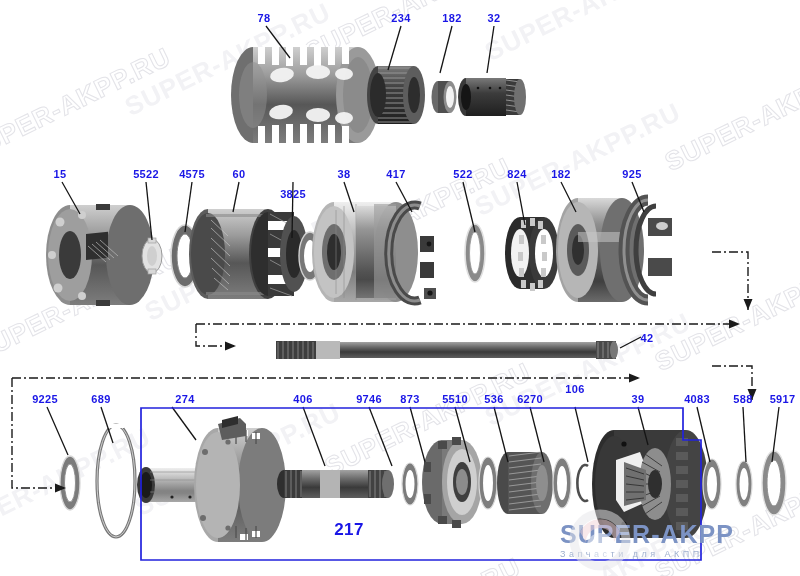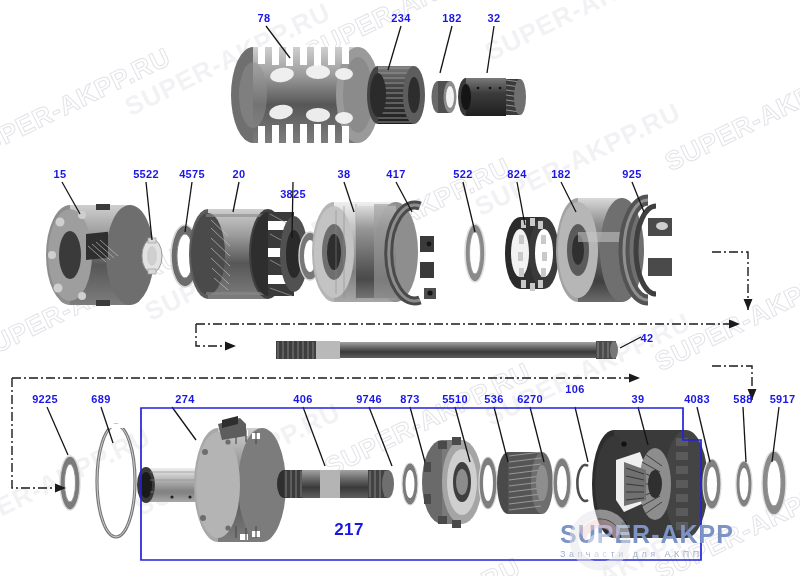--- a/index.html
+++ b/index.html
@@ -549,7 +549,7 @@
       <div class="lbl" style="left: 60px; top: 168px;">15</div>
       <div class="lbl" style="left: 146px; top: 168px;">5522</div>
       <div class="lbl" style="left: 192px; top: 168px;">4575</div>
-      <div class="lbl" style="left: 239px; top: 168px;">20</div>
+      <div class="lbl" style="left: 239px; top: 168px;">60</div>
       <div class="lbl" style="left: 293px; top: 168px; margin-top: 20px;">3825</div>
       <div class="lbl" style="left: 344px; top: 168px;">38</div>
       <div class="lbl" style="left: 396px; top: 168px;">417</div>

